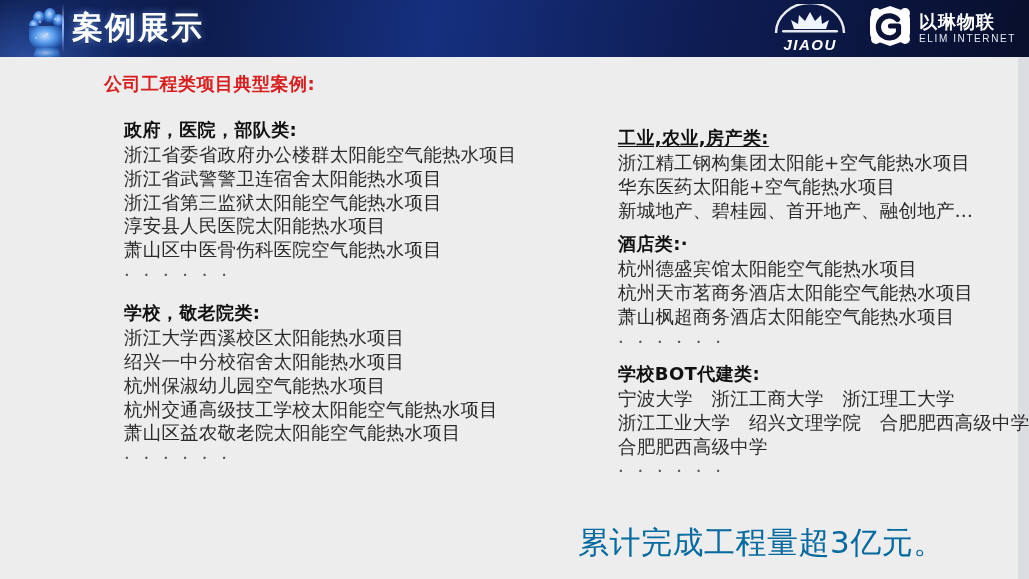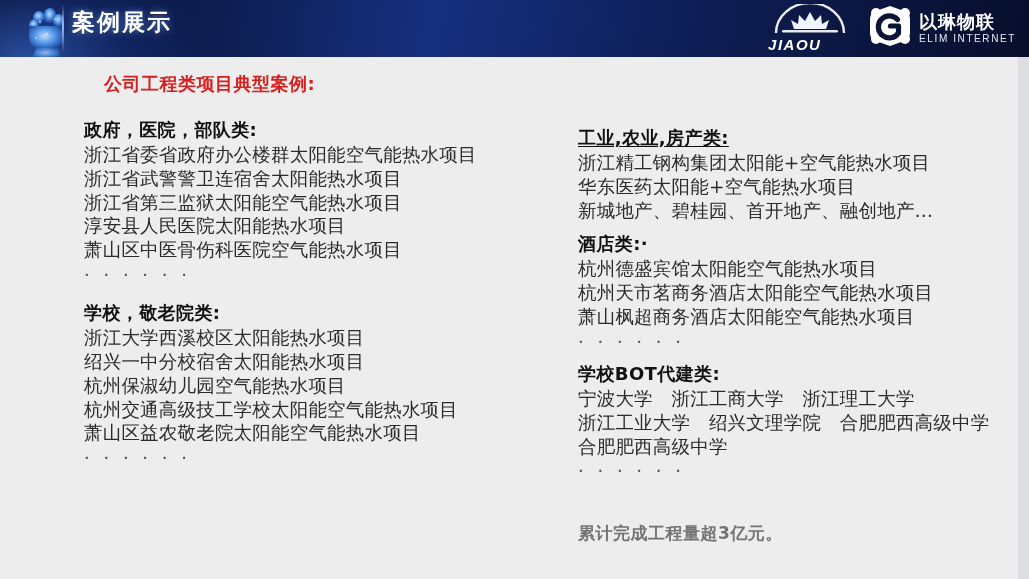--- a/index.html
+++ b/index.html
@@ -32,7 +32,7 @@
   .fist{position:absolute;left:14px;top:-2px;width:62px;height:62px;}
   .hdr-title{
     position:absolute;left:72px;top:7px;
-    color:#ffffff;font-size:23px;font-weight:bold;letter-spacing:2px;
+    color:#ffffff;font-size:31px;font-weight:bold;letter-spacing:2px;
     font-family:"DejaVu Sans","Liberation Sans",sans-serif;
     text-shadow:0 0 7px rgba(120,170,255,.65),0 1px 1px rgba(0,0,0,.6);
   }

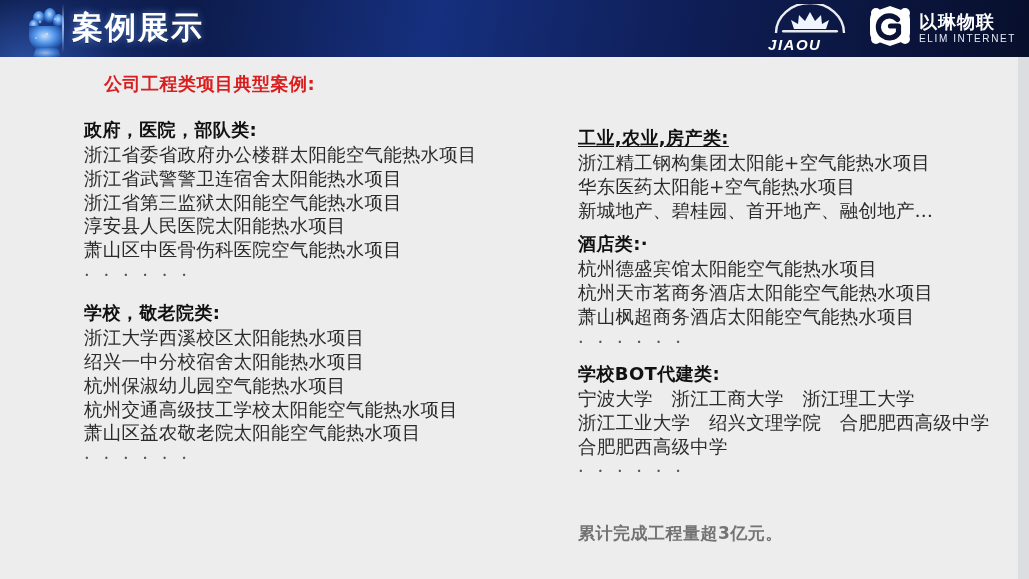--- a/index.html
+++ b/index.html
@@ -43,7 +43,7 @@
 
   
   .logos{position:absolute;right:13px;top:3px;height:50px;display:flex;align-items:center;gap:16px;}
-  .logo-jiaou{display:flex;flex-direction:column;align-items:flex-start;width:84px;}
+  .logo-jiaou{display:flex;flex-direction:column;align-items:center;width:84px;}
   .logo-jiaou svg{display:block;}
   .logo-elim{display:flex;align-items:center;gap:7px;}
   .elim-text{display:flex;flex-direction:column;line-height:1;}

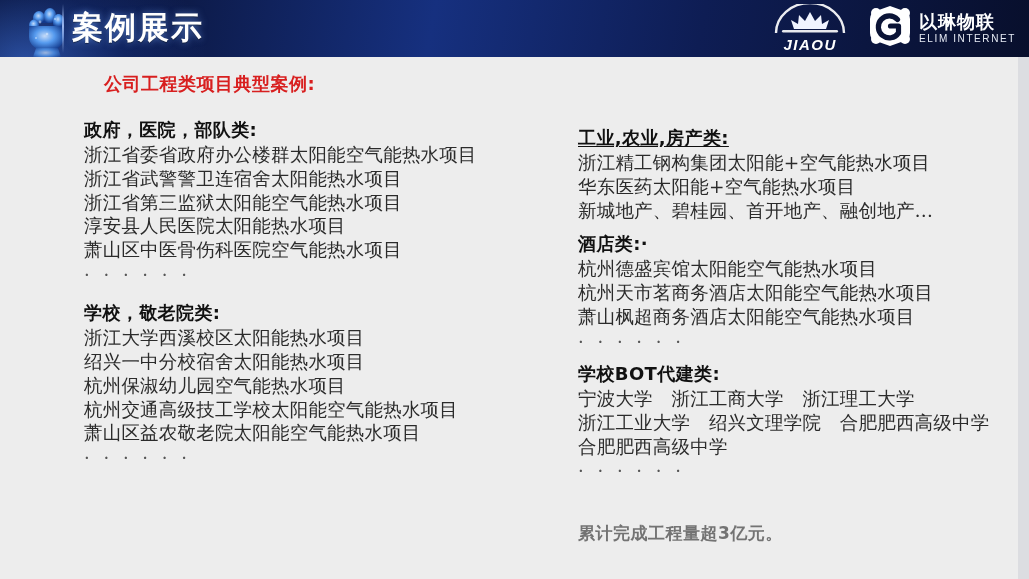--- a/index.html
+++ b/index.html
@@ -61,7 +61,7 @@
   .col-left{left:84px;top:118px;width:470px;}
   .col-right{left:578px;top:126px;width:440px;}
 
-  .grp{margin-bottom:0;}
+  .grp{margin-bottom:0;margin-left:40px;}
   .grp-head{
     color:#111;font-size:18px;font-weight:bold;letter-spacing:.4px;
     font-family:"DejaVu Sans","Liberation Sans",sans-serif;

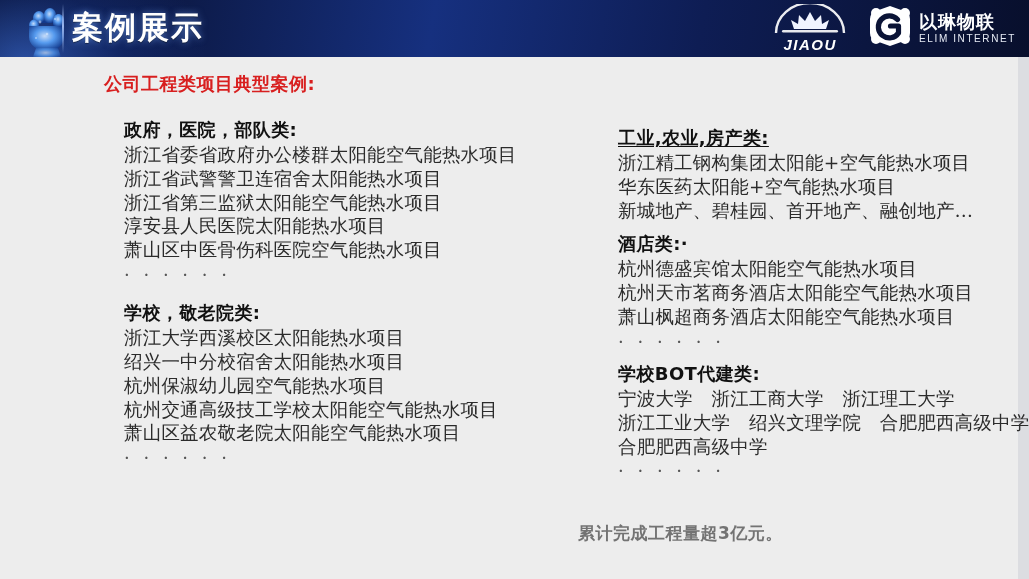--- a/index.html
+++ b/index.html
@@ -83,7 +83,7 @@
 
   .footer-red{
     position:absolute;left:578px;top:522px;
-    color:#737373;font-size:17px;font-weight:bold;letter-spacing:.5px;
+    color:#0369a1;font-size:31px;font-weight:normal;letter-spacing:.5px;
     font-family:"DejaVu Sans","Liberation Sans",sans-serif;
   }
 </style>

